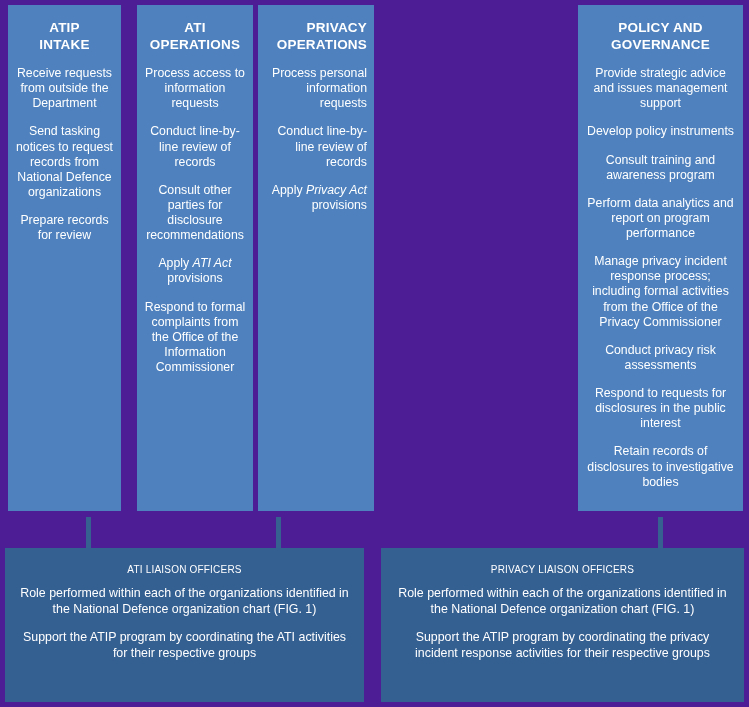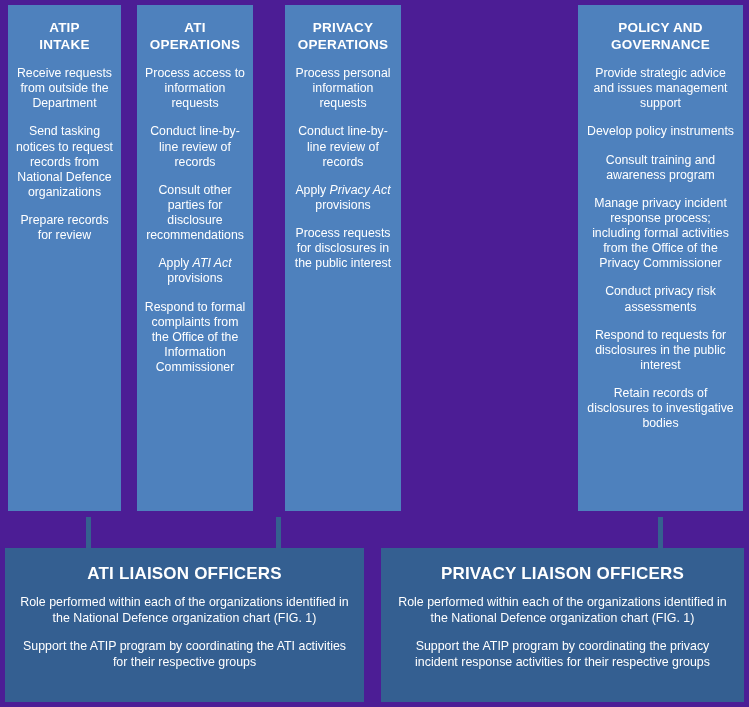--- a/index.html
+++ b/index.html
@@ -99,7 +99,7 @@
     <div class="col-item">Respond to formal complaints from the Office of the Information Commissioner</div>
   </div>
 
-  <div class="column" style="left:285px; width:116px; height:506px;">
+  <div class="column" style="left:258px; width:116px; height:506px;text-align:right;">
     <div class="col-title">PRIVACY
 OPERATIONS</div>
     <div class="col-item">Process personal information requests</div>

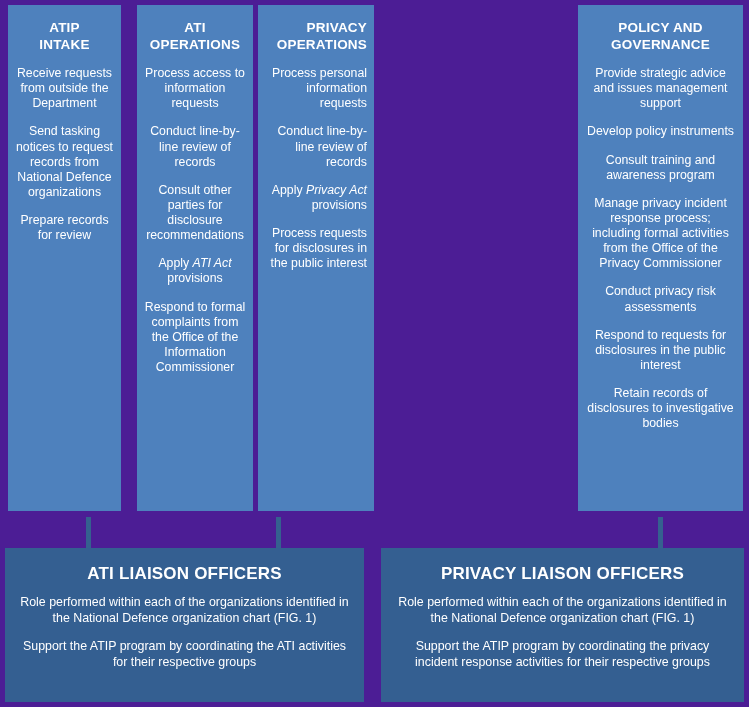--- a/index.html
+++ b/index.html
@@ -114,6 +114,7 @@
     <div class="col-item">Provide strategic advice and issues management support</div>
     <div class="col-item">Develop policy instruments</div>
     <div class="col-item">Consult training and awareness program</div>
+    <div class="col-item">Perform data analytics and report on program performance</div>
     <div class="col-item">Manage privacy incident response process;  including formal activities from the Office of the Privacy Commissioner</div>
     <div class="col-item">Conduct privacy risk assessments</div>
     <div class="col-item">Respond to requests for disclosures in the public interest</div>

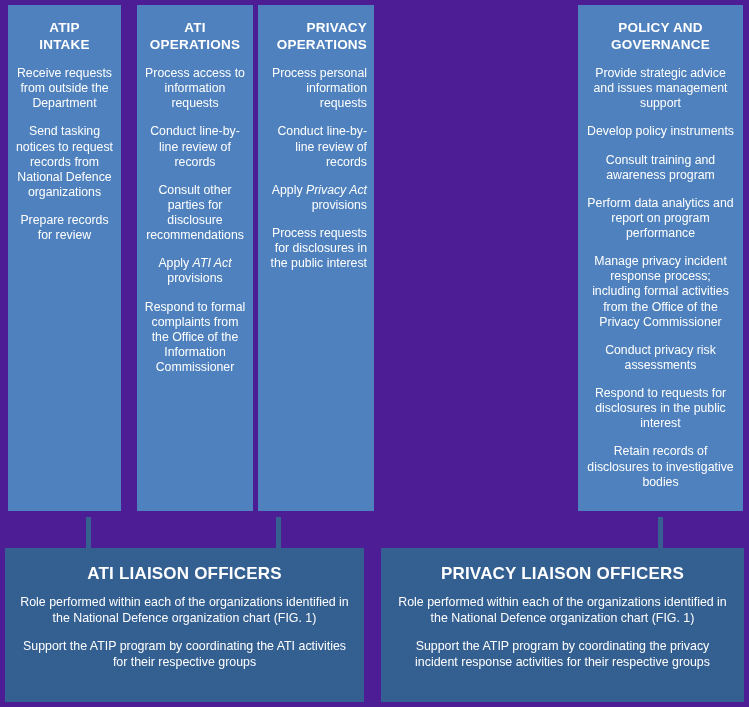--- a/index.html
+++ b/index.html
@@ -105,7 +105,6 @@
     <div class="col-item">Process personal information requests</div>
     <div class="col-item">Conduct line-by-line review of records</div>
     <div class="col-item">Apply <em>Privacy Act</em> provisions</div>
-    <div class="col-item">Process requests for disclosures in the public interest</div>
   </div>
 
   <div class="column" style="left:578px; width:165px; height:506px; left:578px;">

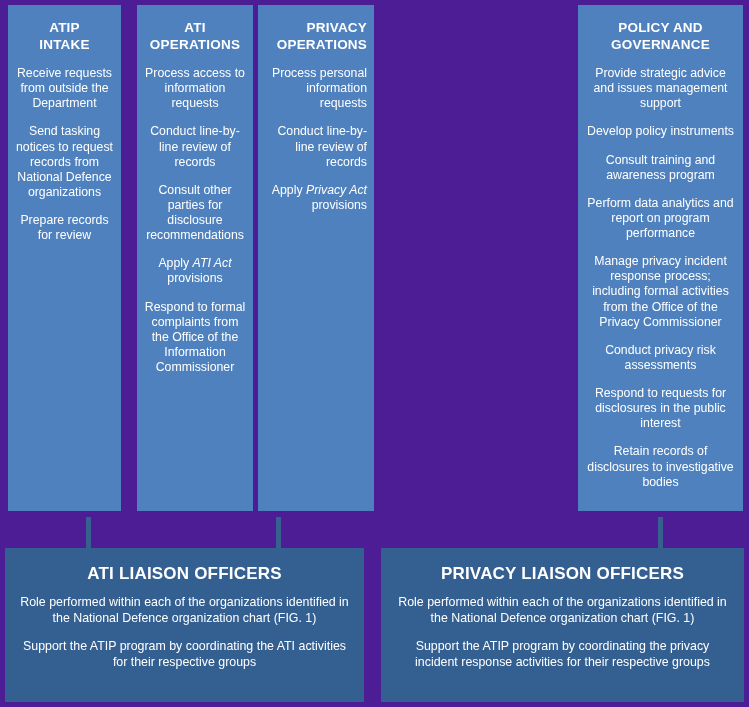--- a/index.html
+++ b/index.html
@@ -64,8 +64,8 @@
     text-align: center;
   }
   .liaison-title {
-    font-size: 17px;
-    font-weight: bold;
+    font-size: 10px;
+    font-weight: normal;
     letter-spacing: 0.2px;
     margin: 4px 0 11px 0;
   }

